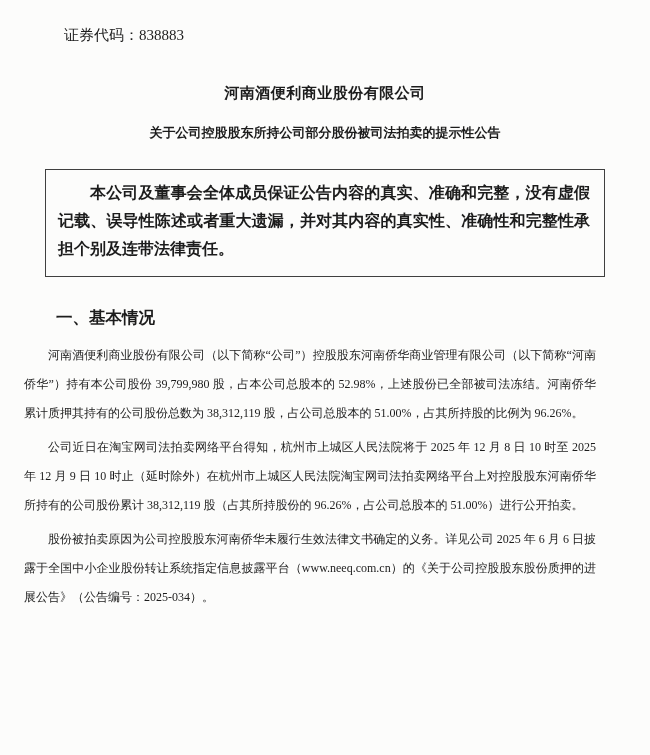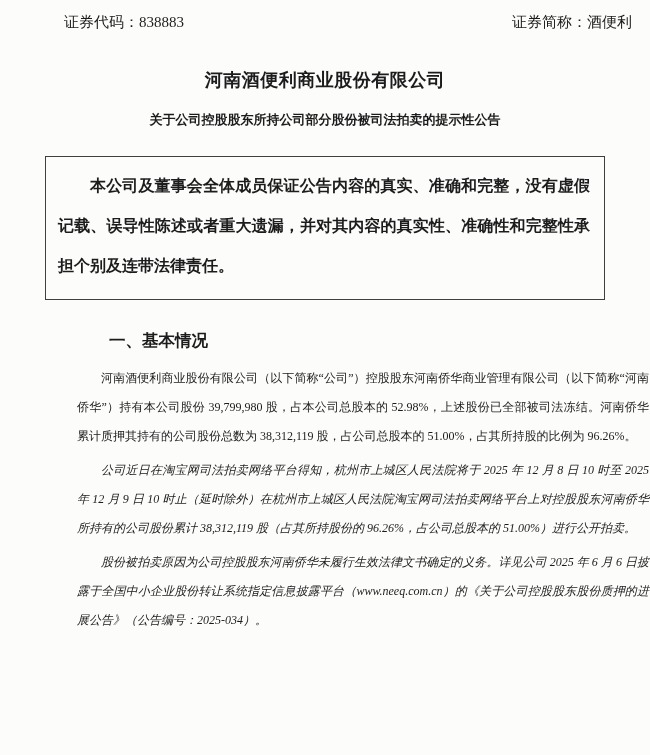--- a/index.html
+++ b/index.html
@@ -15,7 +15,7 @@
   .header-row{
     display:flex;
     justify-content:space-between;
-    padding:13px 18px 0 64px;
+    padding:26px 18px 0 64px;
     font-size:15px;
     line-height:19px;
     white-space:nowrap;

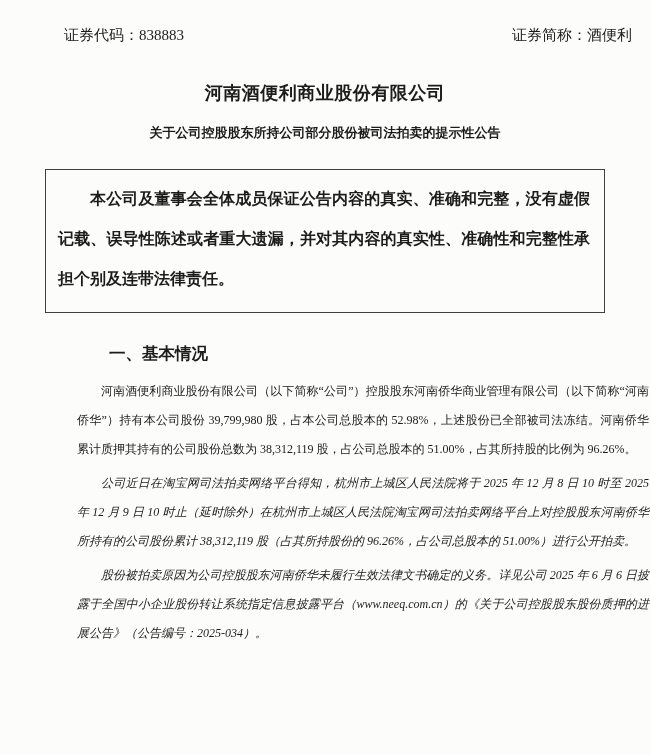--- a/index.html
+++ b/index.html
@@ -75,7 +75,6 @@
 
   <div class="header-row">
     <span>证券代码：838883</span>
-    <span>证券简称：酒便利</span>
   </div>
 
   <div class="doc-title">河南酒便利商业股份有限公司</div>

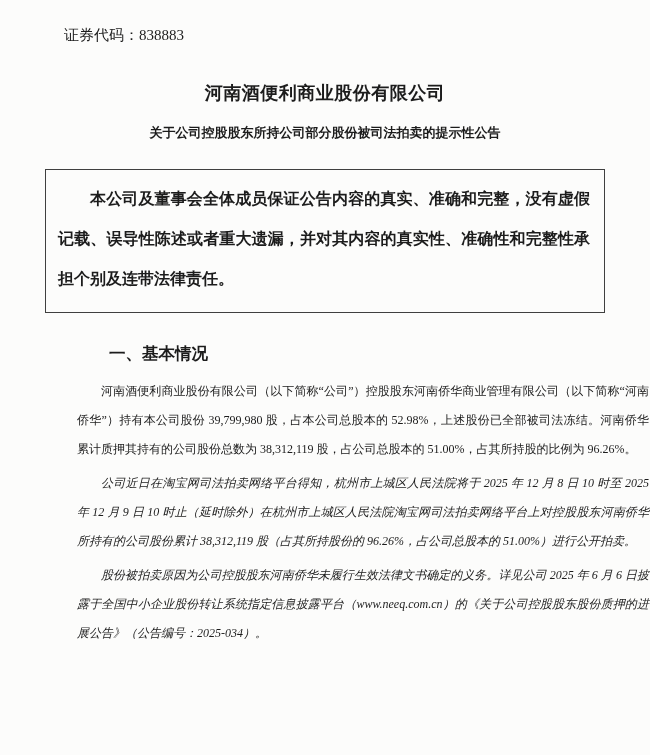--- a/index.html
+++ b/index.html
@@ -24,7 +24,7 @@
     text-align:center;
     font-weight:700;
     margin:37px 20px 0 20px;
-    font-size:18px;
+    font-size:15px;
     line-height:22px;
     letter-spacing:0.5px;
   }

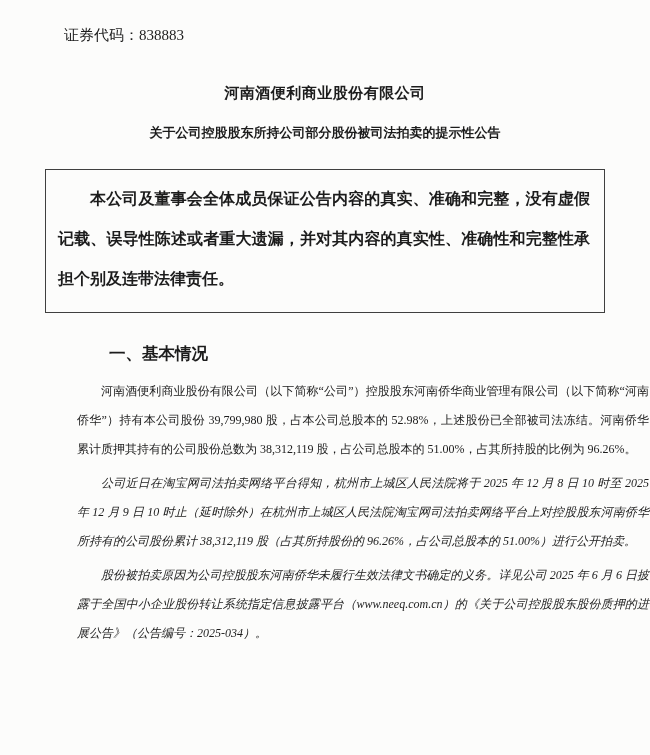--- a/index.html
+++ b/index.html
@@ -43,7 +43,7 @@
     padding:9px 14px 13px 12px;
     font-weight:700;
     font-size:16px;
-    line-height:40px;
+    line-height:28px;
     text-indent:2em;
     text-align:justify;
     text-justify:inter-ideograph;

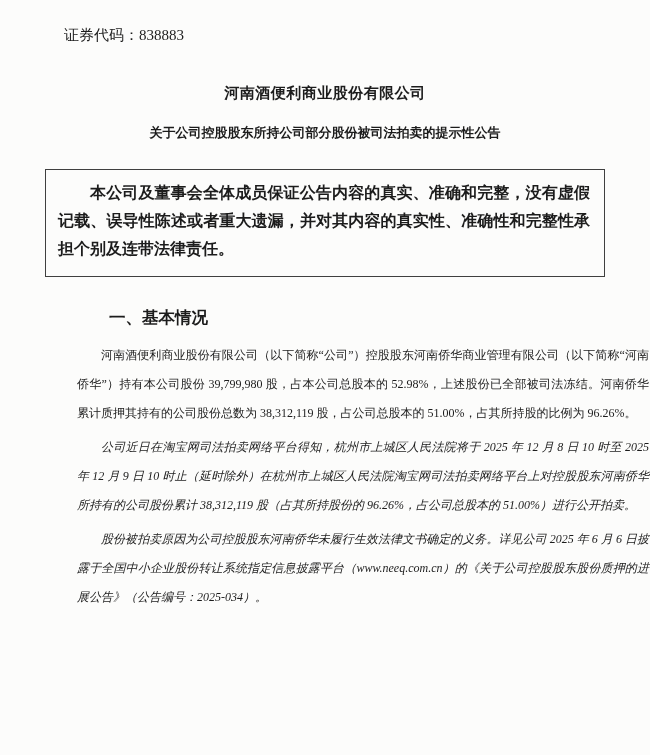--- a/index.html
+++ b/index.html
@@ -49,7 +49,7 @@
     text-justify:inter-ideograph;
   }
   .content{
-    margin:0 25px 0 77px;
+    margin:0 25px 0 24px;
     width:572px;
   }
   .section-heading{

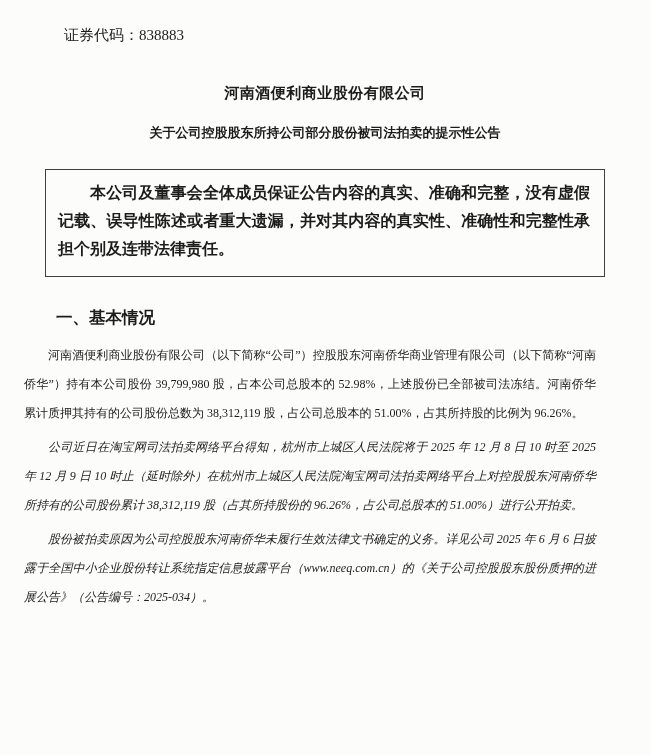--- a/index.html
+++ b/index.html
@@ -66,7 +66,7 @@
     text-align:justify;
     text-justify:inter-ideograph;
   }
-  .para + .para{margin-top:5px;font-style:italic;}
+  .para + .para{margin-top:5px;}
 </style>
 </head>
 <body>

